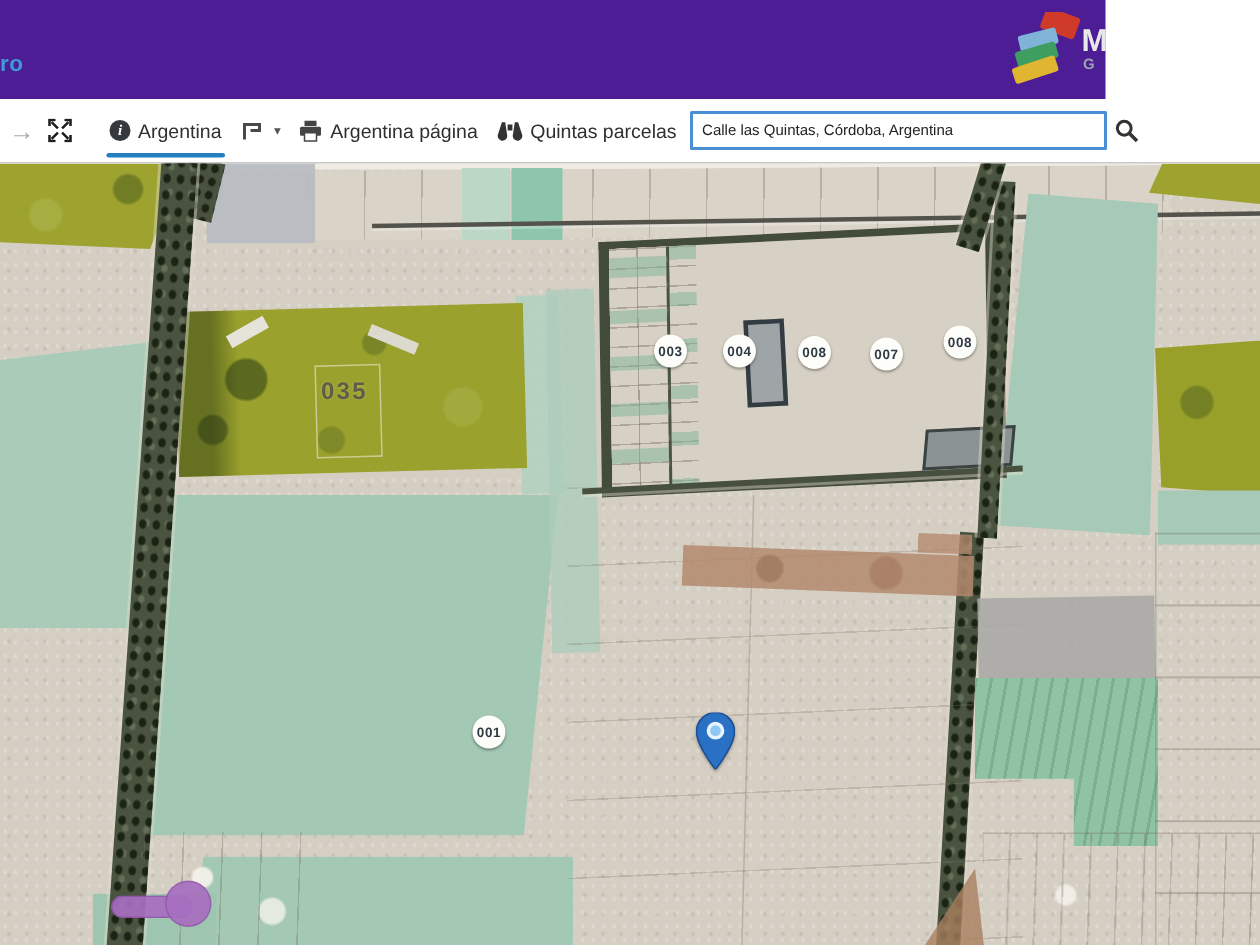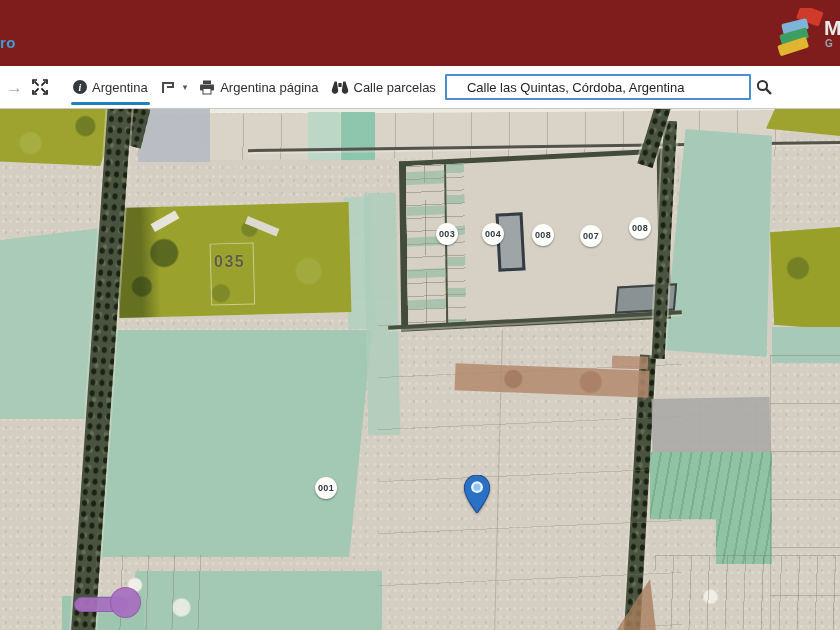--- a/index.html
+++ b/index.html
@@ -6,7 +6,7 @@
   body{width:840px;height:630px;overflow:hidden;font-family:"Liberation Sans",sans-serif;background:#fff;position:relative;}
 
   
-  .header{position:absolute;top:0;left:0;width:840px;height:66px;background:#7f1d1d;border-bottom:2px solid #232a32;text-align:right;}
+  .header{position:absolute;top:0;left:0;width:737px;height:66px;background:#4c1d95;border-bottom:2px solid #232a32;text-align:right;}
   .header-title{position:absolute;left:0px;top:34px;color:#3e9bd5;font-size:15px;font-weight:bold;letter-spacing:.3px;}
   .logo{position:absolute;right:-14px;top:4px;width:78px;height:60px;}
   .logo svg{position:absolute;left:0;top:4px;}

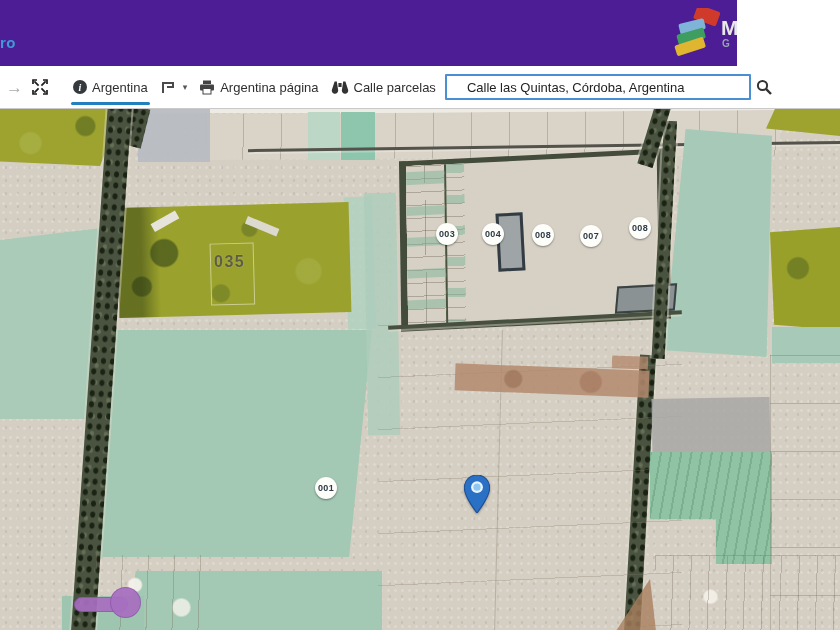--- a/index.html
+++ b/index.html
@@ -178,7 +178,7 @@
       <path d="M12.2 1.5h2.2L17 9.5a3.2 3.2 0 11-6.2 1.1l1.4-9.1z" fill="#333"></path>
       <rect x="7.4" y="3" width="3.2" height="4" fill="#333"></rect>
     </svg>
-    <span>Calle parcelas</span>
+    <span>Quintas parcelas</span>
   </span>
 
   <input class="search-input" type="text" value="Calle las Quintas, Córdoba, Argentina" style="">

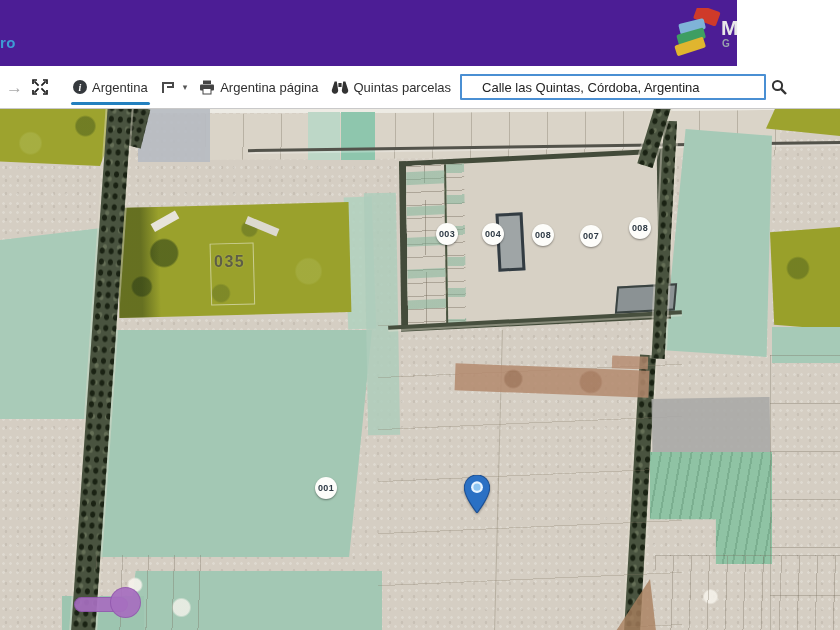--- a/index.html
+++ b/index.html
@@ -22,7 +22,7 @@
   .info-badge{width:14px;height:14px;border-radius:50%;background:#35393d;color:#fff;font-size:10px;font-weight:bold;font-style:italic;display:flex;align-items:center;justify-content:center;font-family:"Liberation Serif",serif;}
   .sep-gap{width:12px;}
   .caret{font-size:9px;color:#555;margin-left:2px;}
-  .search-input{width:262px;height:20px;border:2px solid #4a8fd3;border-radius:1px;font-size:13px;font-family:"Liberation Sans",sans-serif;color:#222;padding:1px 20px;margin-left:9px;outline:none;}
+  .search-input{width:262px;height:20px;border:2px solid #4a8fd3;border-radius:1px;font-size:10px;font-family:"Liberation Sans",sans-serif;color:#222;padding:1px 6px;margin-left:9px;outline:none;}
   .mag-btn{margin-left:5px;display:flex;align-items:center;}
 
   

